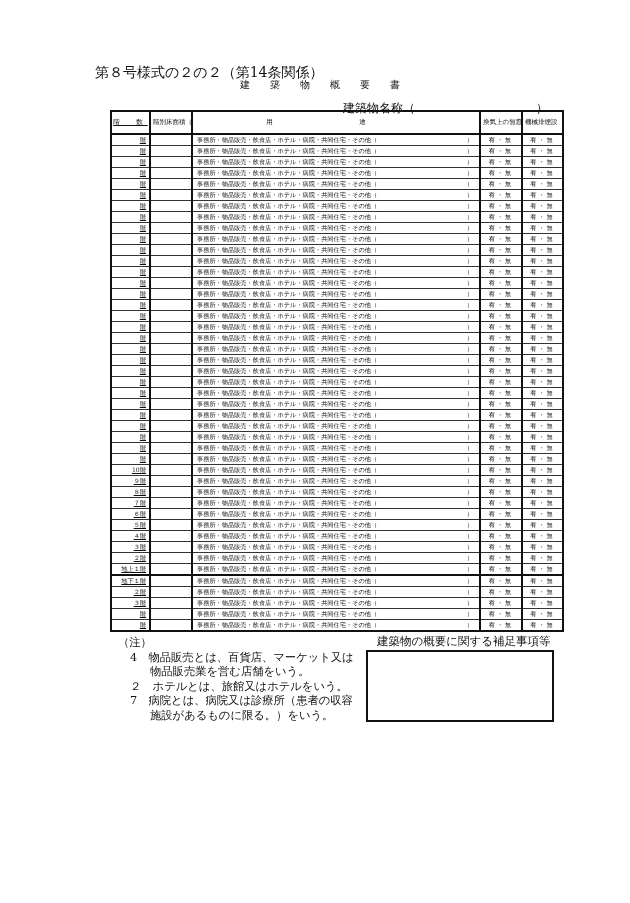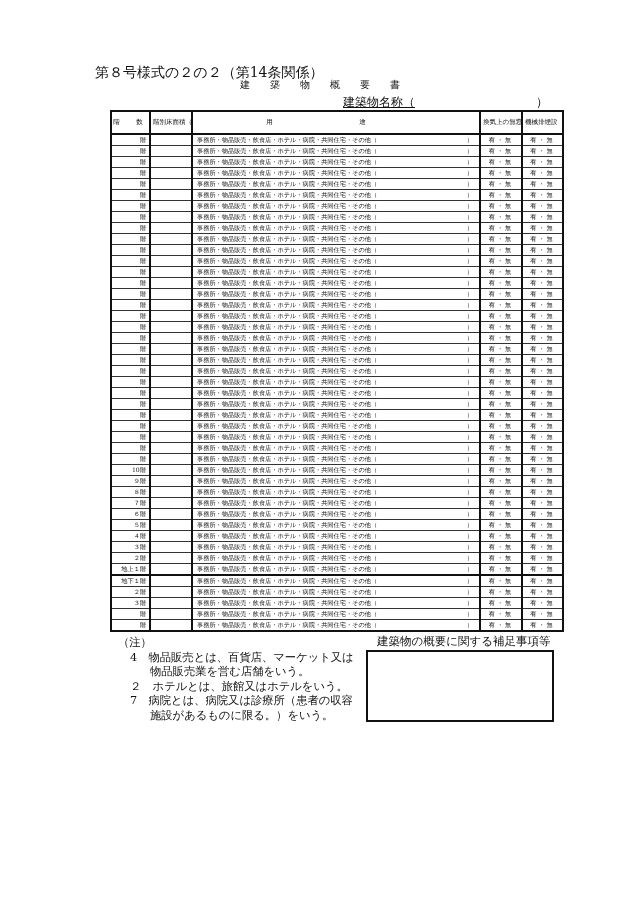--- a/index.html
+++ b/index.html
@@ -7,7 +7,7 @@
          font-family:"DejaVu Serif","Liberation Serif",serif; color:#111; }
   .form-id { position:absolute; left:95px; top:64px; font-size:14px; white-space:nowrap; }
   .doc-title { position:absolute; left:240px; top:78px; font-size:10px; letter-spacing:20px; white-space:nowrap; }
-  .bname { position:absolute; left:343px; top:94px; width:210px; font-size:12px; white-space:nowrap;text-decoration:underline; }
+  .bname { position:absolute; left:343px; top:100px; width:210px; font-size:12px; white-space:nowrap; }
   .bname .close { position:absolute; right:5px; top:0; }
 
   table.main { position:absolute; left:110px; top:110px; width:442px; border-collapse:collapse;

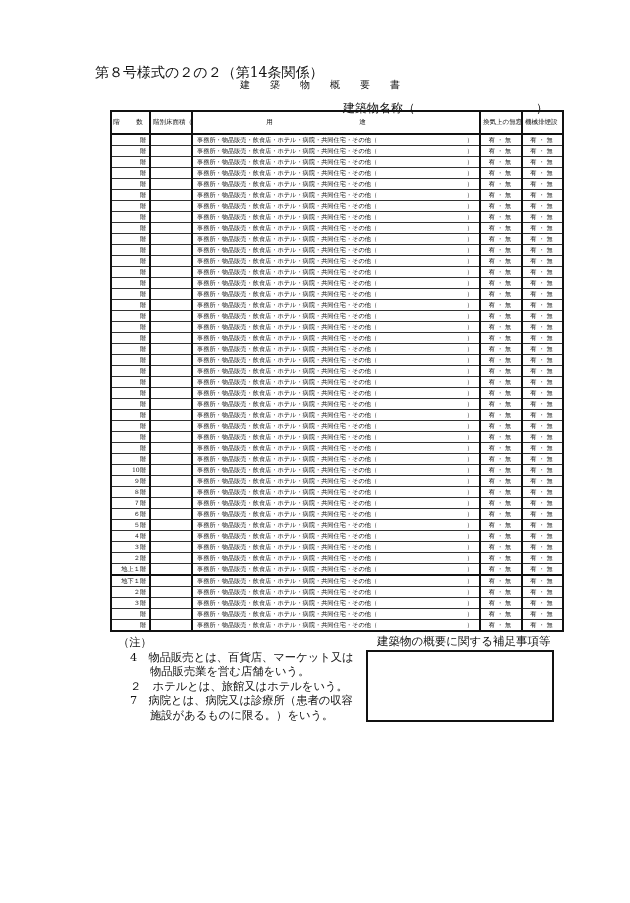--- a/index.html
+++ b/index.html
@@ -15,7 +15,7 @@
   table.main td, table.main th { border:1px solid #333; padding:0; font-weight:normal;
                font-size:6.2px; line-height:10px; height:10px; overflow:hidden; white-space:nowrap; }
   table.main th { height:21px; font-size:6.5px; line-height:9px; border-bottom:2px solid #111; }
-  .c-floor { width:37px; border-right:2px solid #111 !important; text-align:right; padding-right:3px !important; }
+  .c-floor { width:37px; border-right:2px solid #111 !important; text-align:right; padding-right:3px !important;text-decoration:underline; }
   .c-area { width:38px; border-right:2px solid #111 !important; }
   .c-use { width:286px; border-right:2px solid #111 !important; }
   .c-vent { width:38px; border-right:2px solid #111 !important; text-align:center; }

